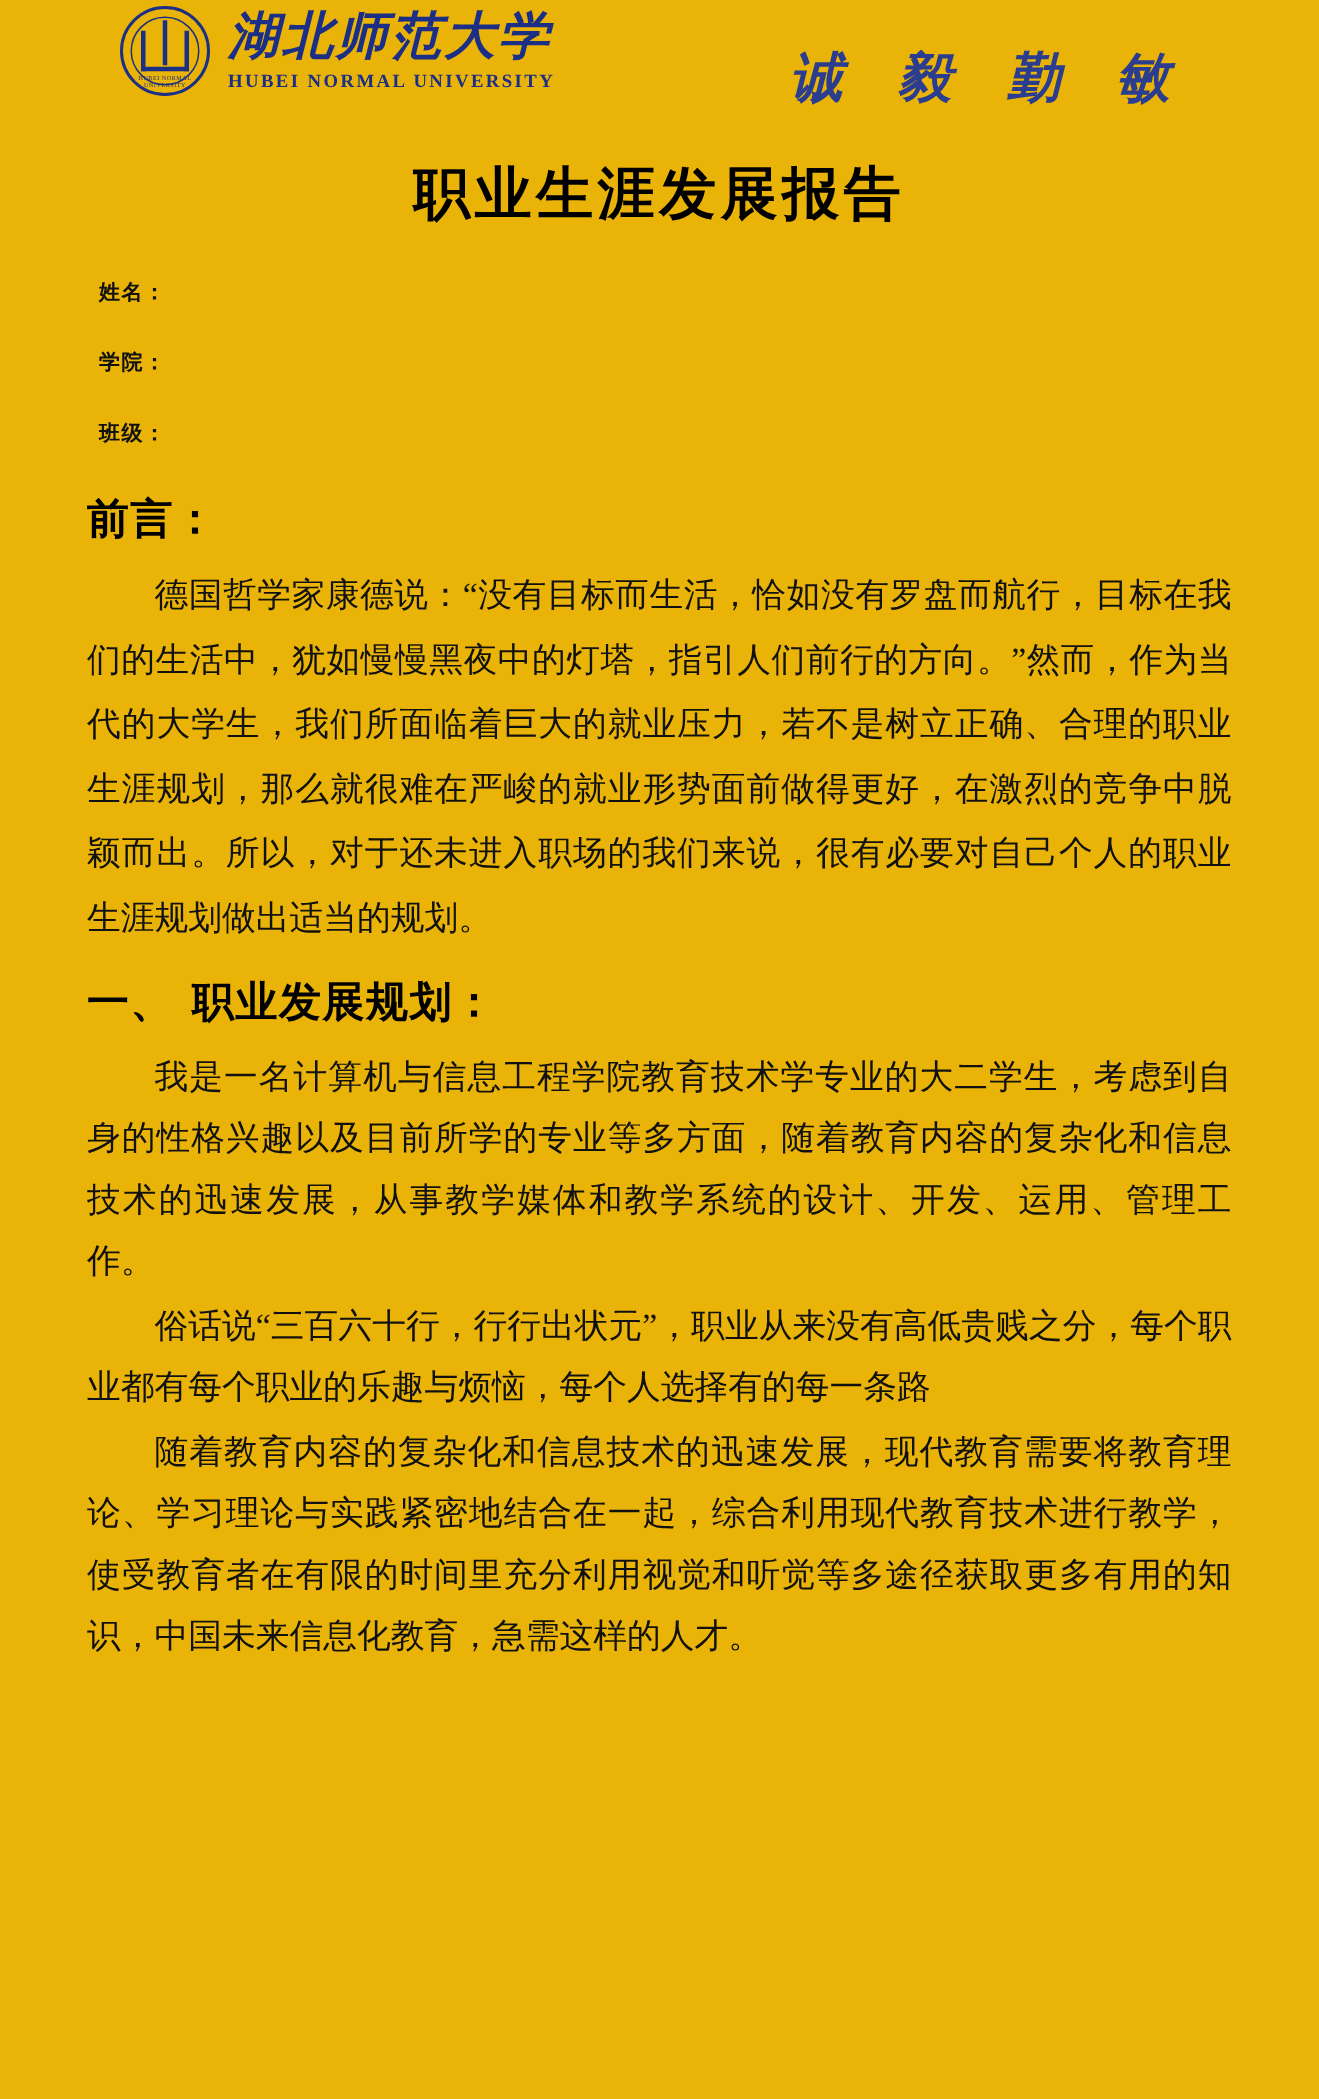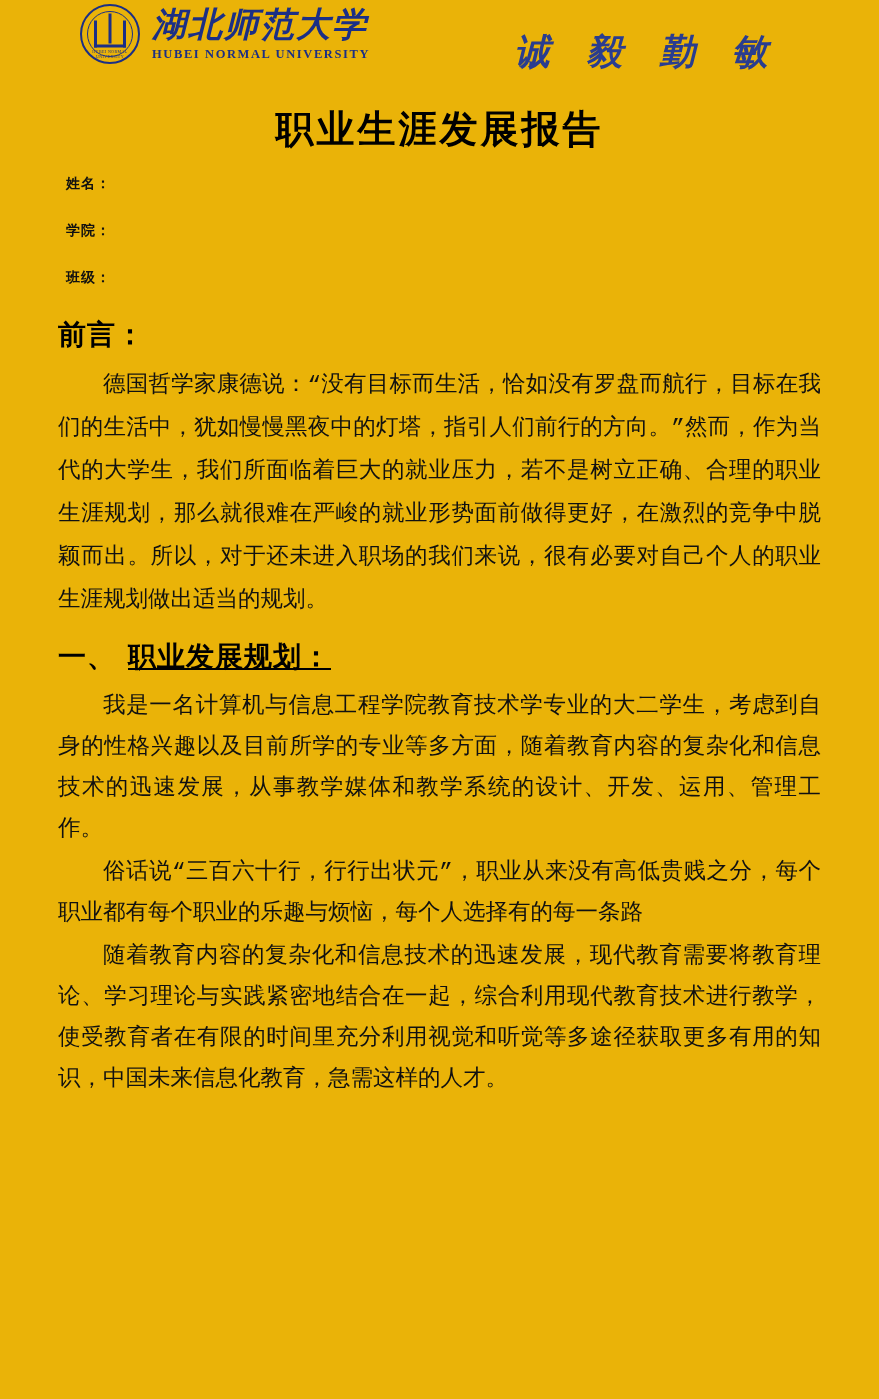--- a/index.html
+++ b/index.html
@@ -107,7 +107,7 @@
   }
   .motto {
     position: absolute;
-    left: 456px;
+    left: 468px;
     top: 24px;
     font-family: "DejaVu Serif", "Liberation Serif", serif;
     font-size: 36px;

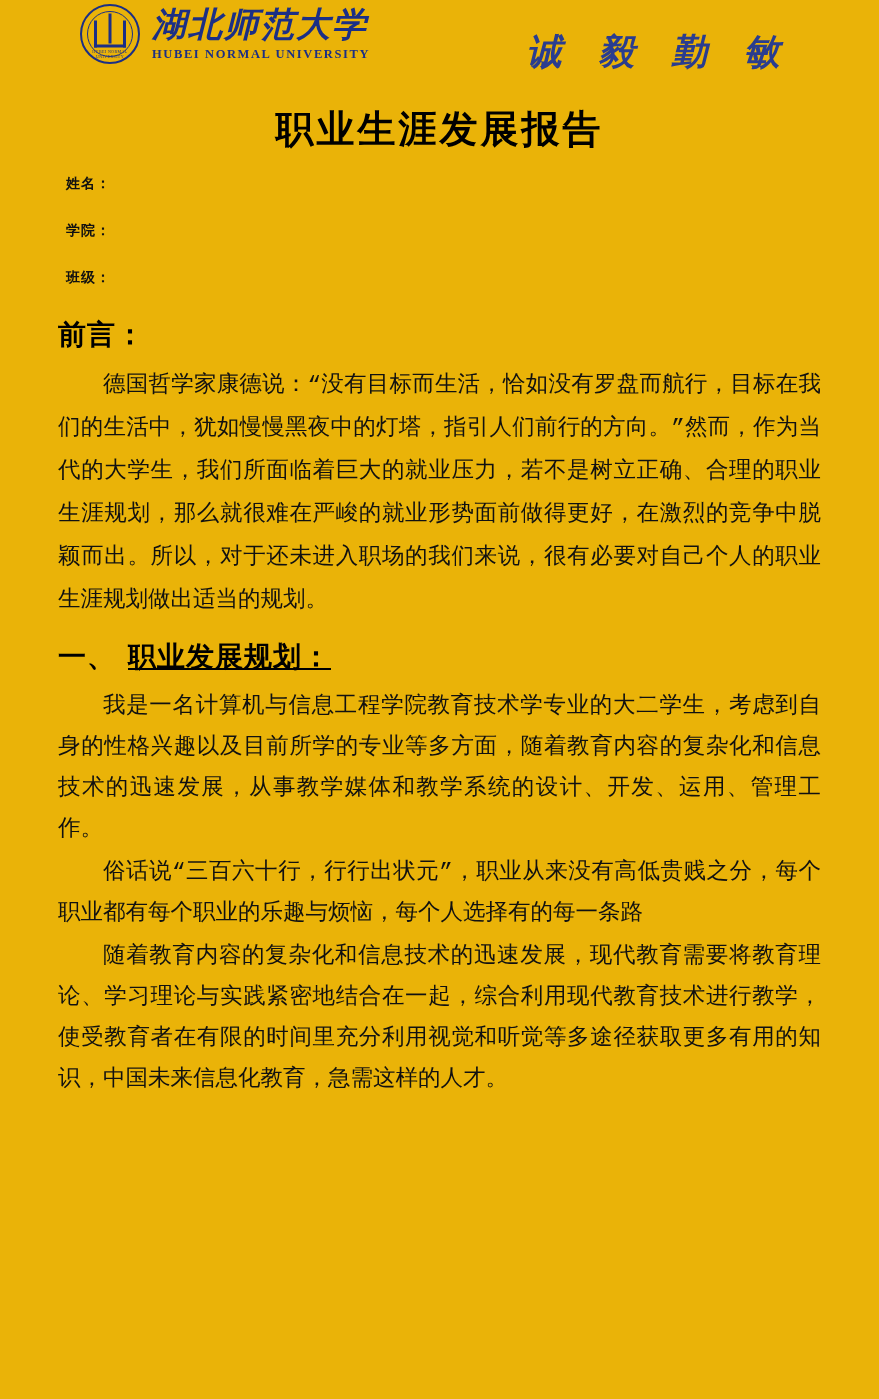--- a/index.html
+++ b/index.html
@@ -126,7 +126,7 @@
     font-size: 38px;
     letter-spacing: 3px;
     color: #000;
-    margin: 14px 0 20px 0;
+    margin: 14px 0 31px 0;
   }
 
   

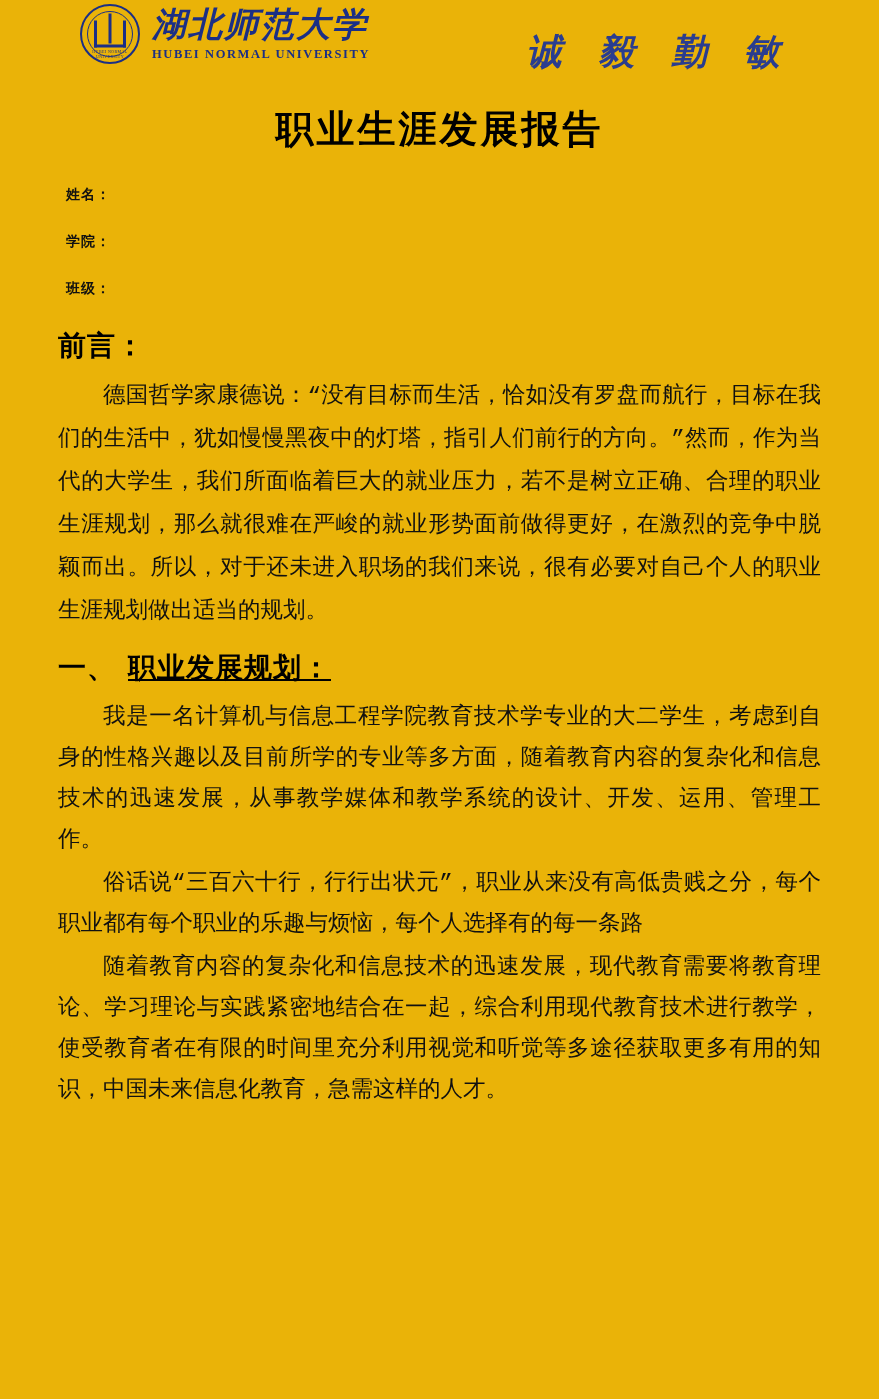--- a/index.html
+++ b/index.html
@@ -162,7 +162,7 @@
 
   
   .para {
-    font-family: Liberation Mono, monospace;
+    font-family: Liberation Serif, serif;
     font-size: 22.5px;
     line-height: 43px;
     text-align: justify;

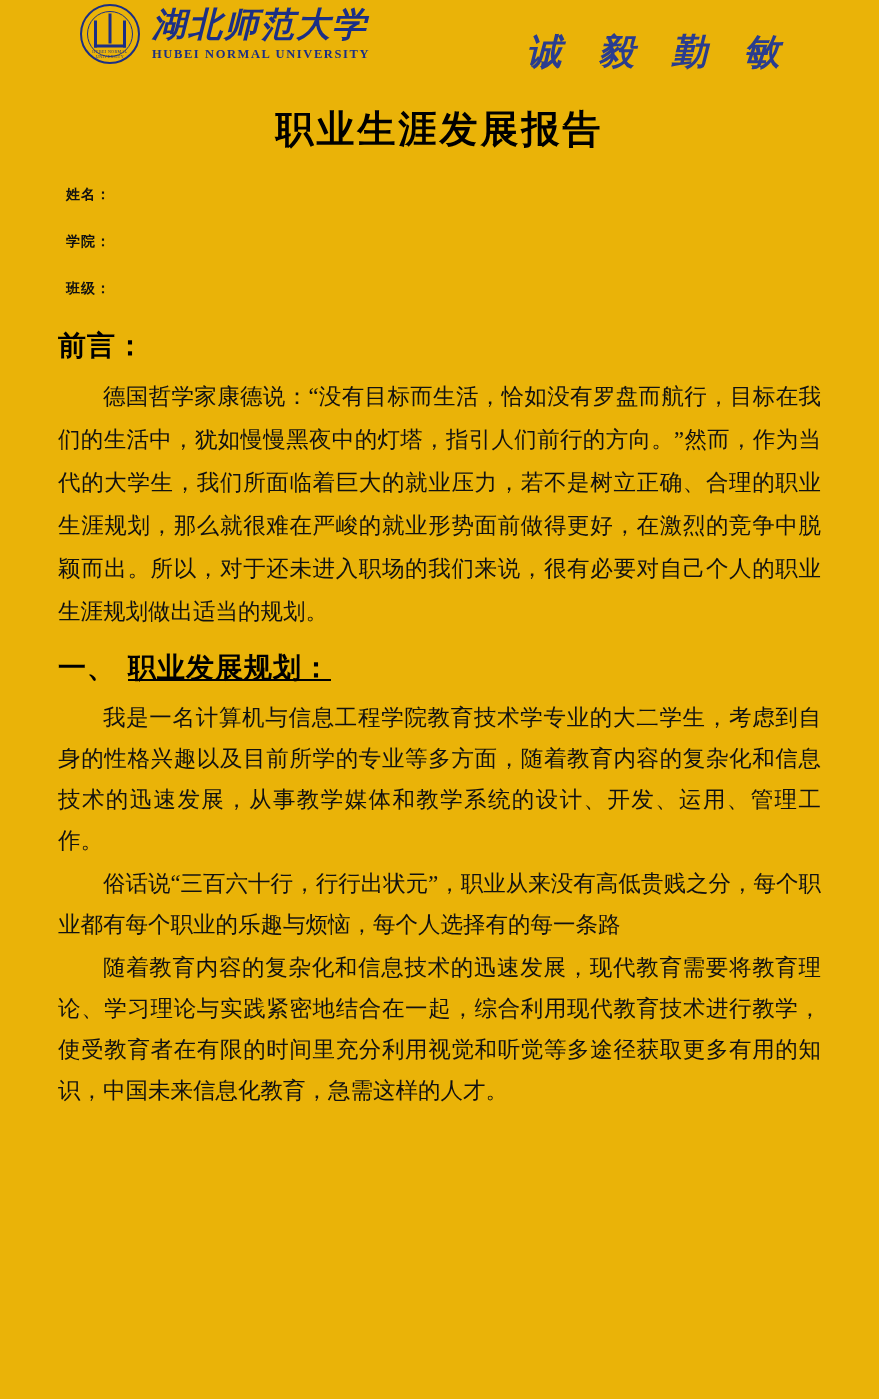--- a/index.html
+++ b/index.html
@@ -153,7 +153,6 @@
   }
   .section-heading.numbered {
     margin-top: 16px;
-    text-decoration: underline;
   }
   .section-heading .num {
     display: inline-block;

